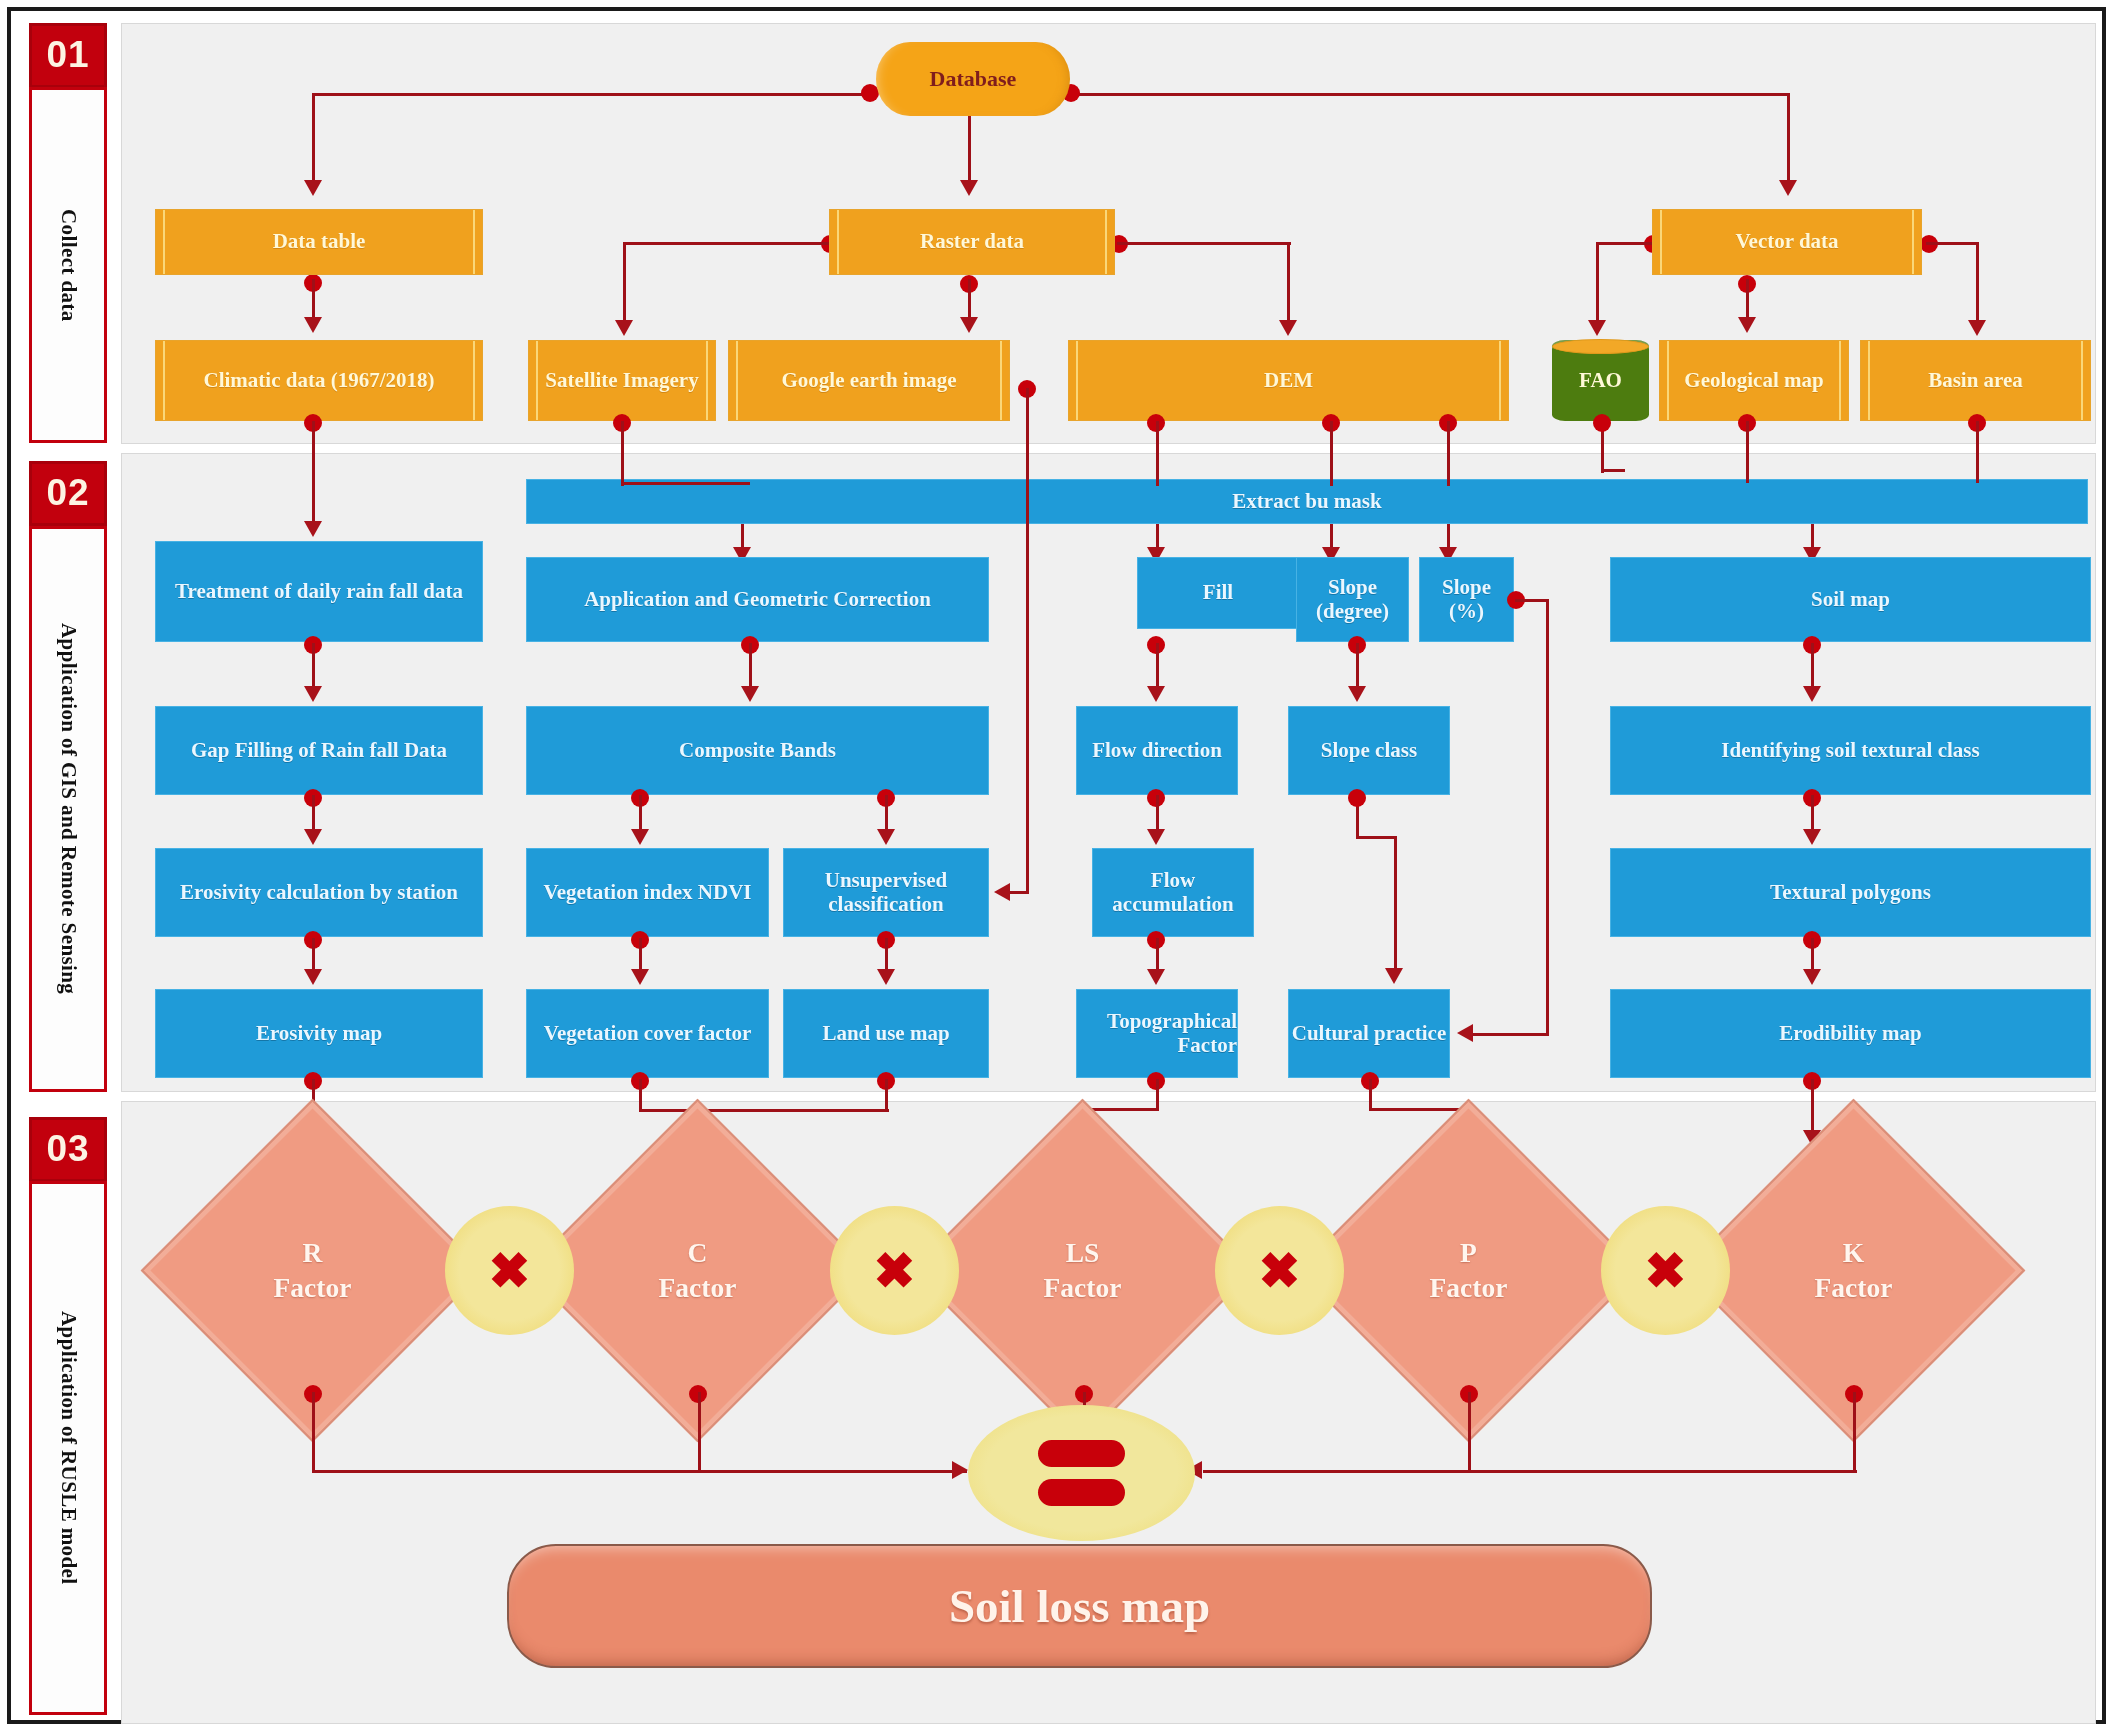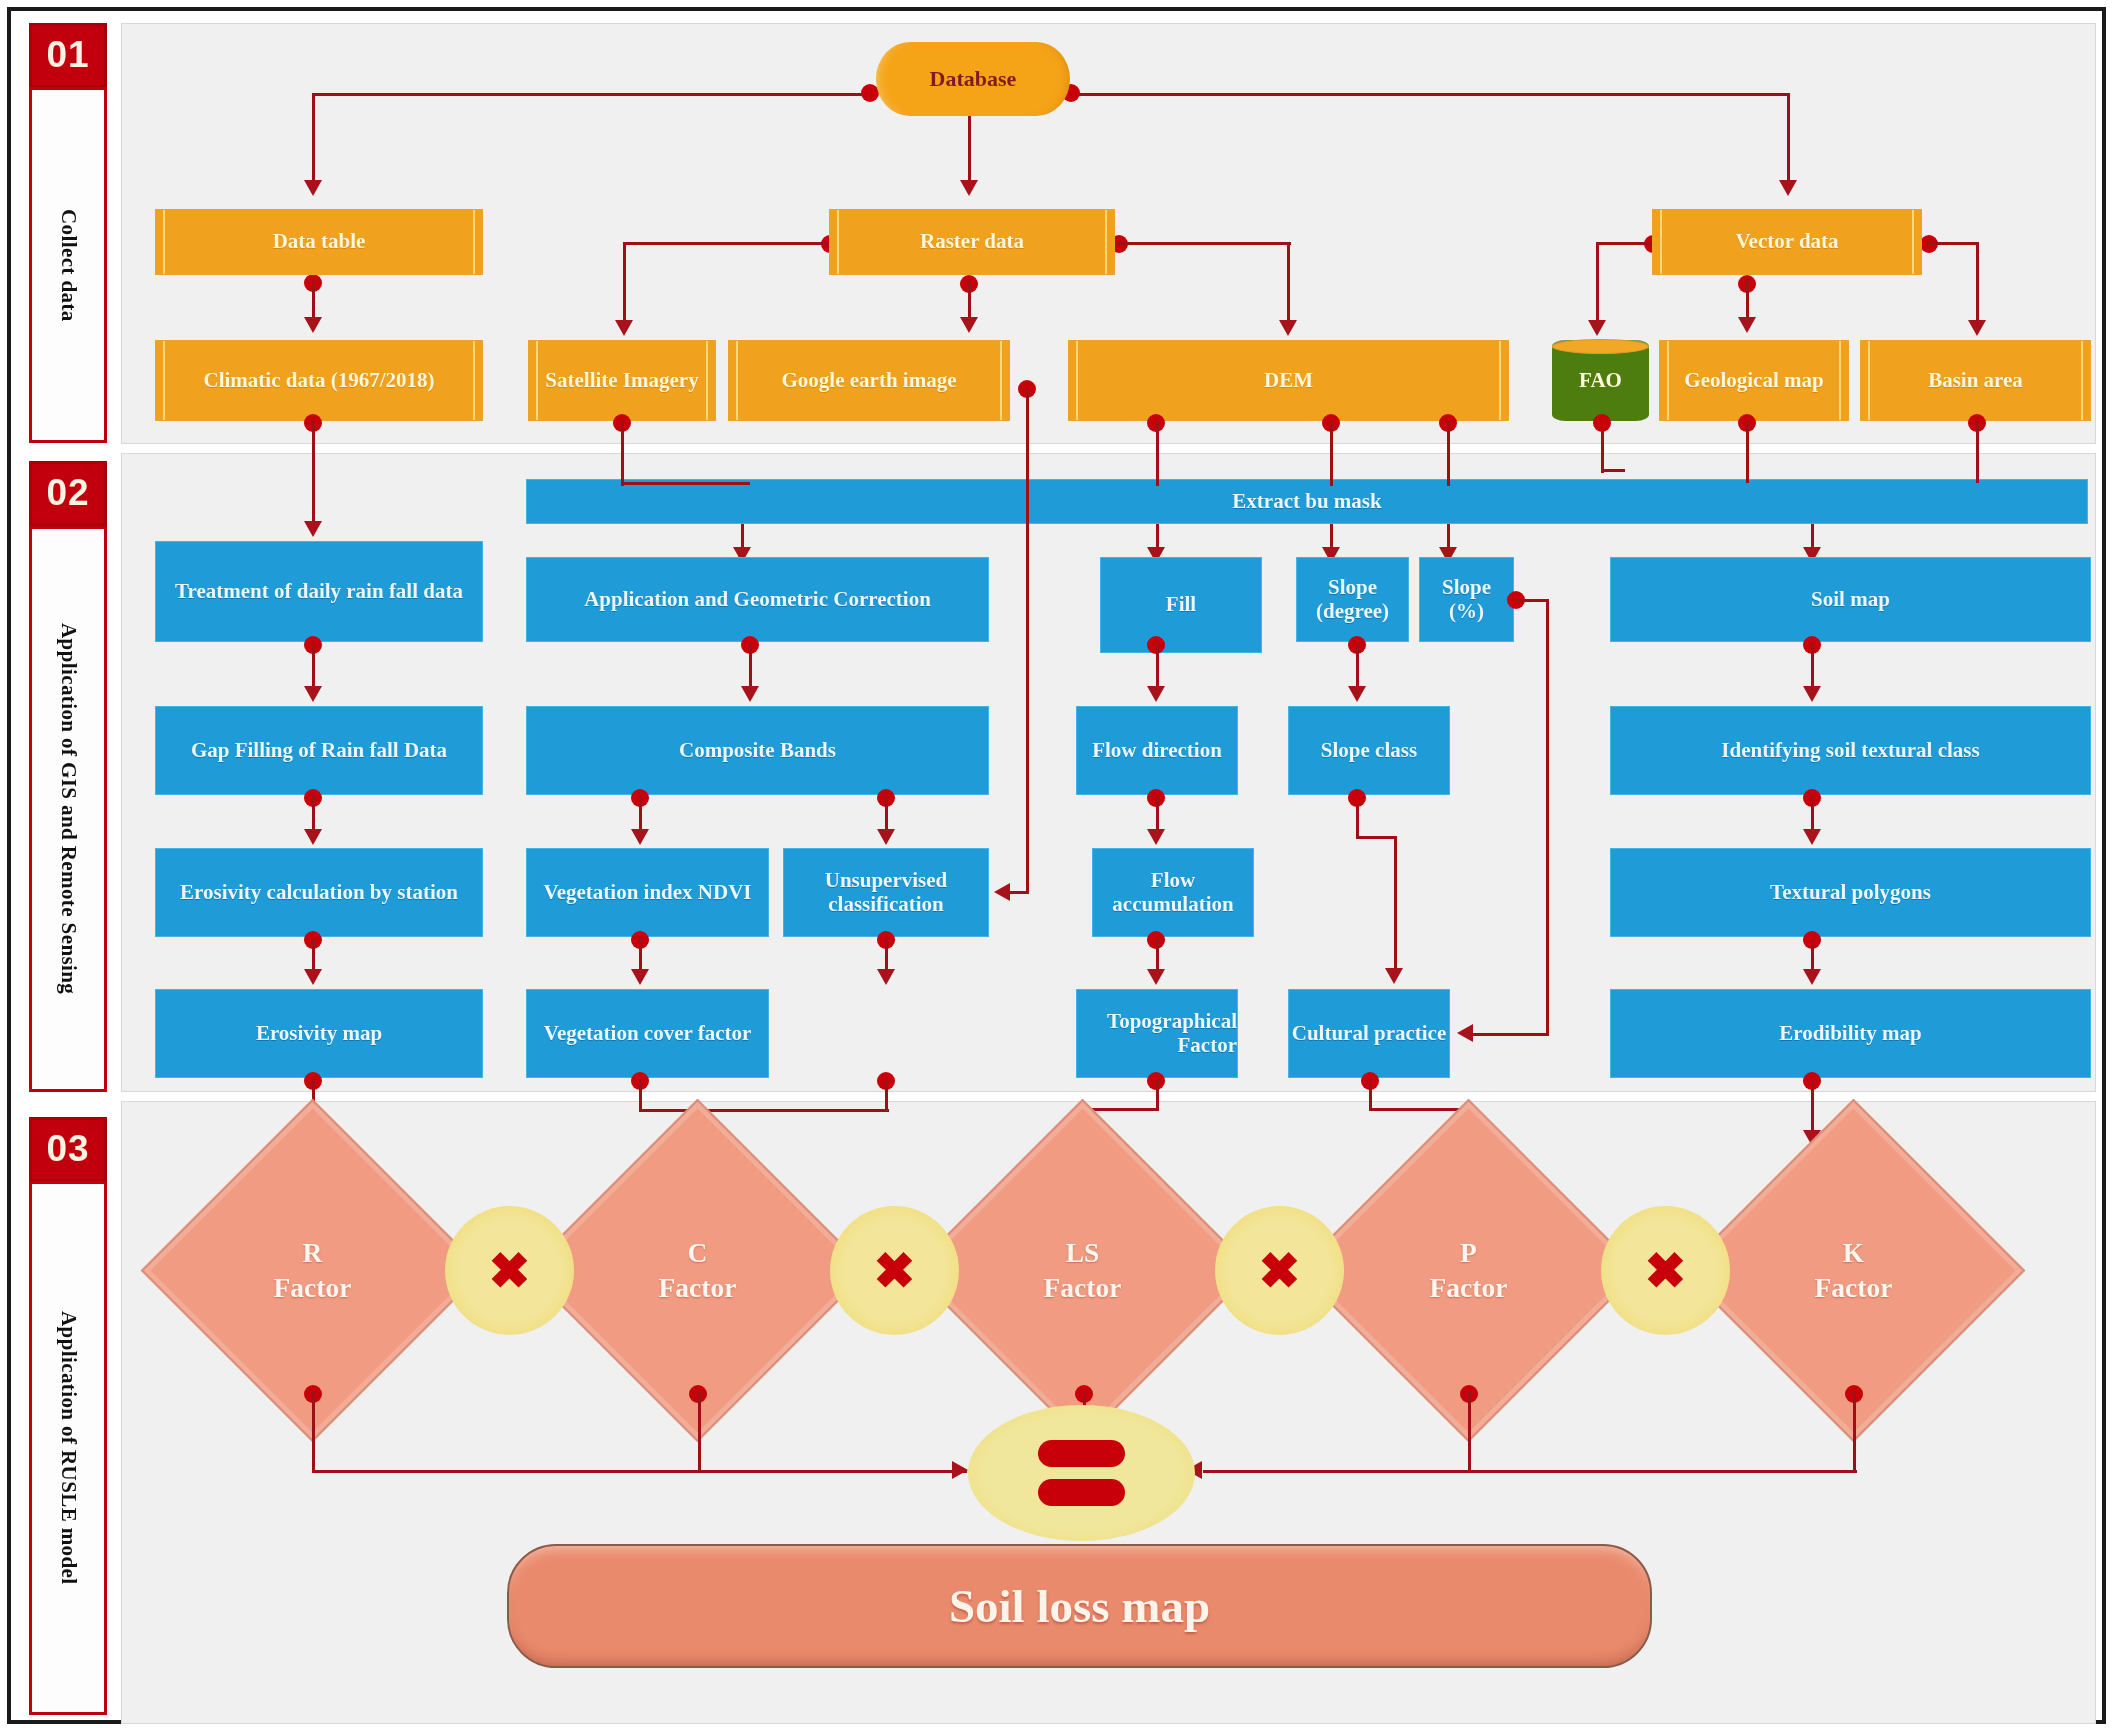--- a/index.html
+++ b/index.html
@@ -282,7 +282,7 @@
   <div class="ln lh" style="left:1010px;top:891px;width:18px;"></div>
   <div class="arrow ar-left" style="left:994px;top:883px;"></div>
 
-  <div class="node blue" style="left:1100px;top:557px;width:162px;height:96px;">
+  <div class="node blue" style="left:1137px;top:557px;width:162px;height:72px;">
     <span>Fill</span>
   </div>
   <div class="node blue" style="left:1076px;top:706px;width:162px;height:89px;">

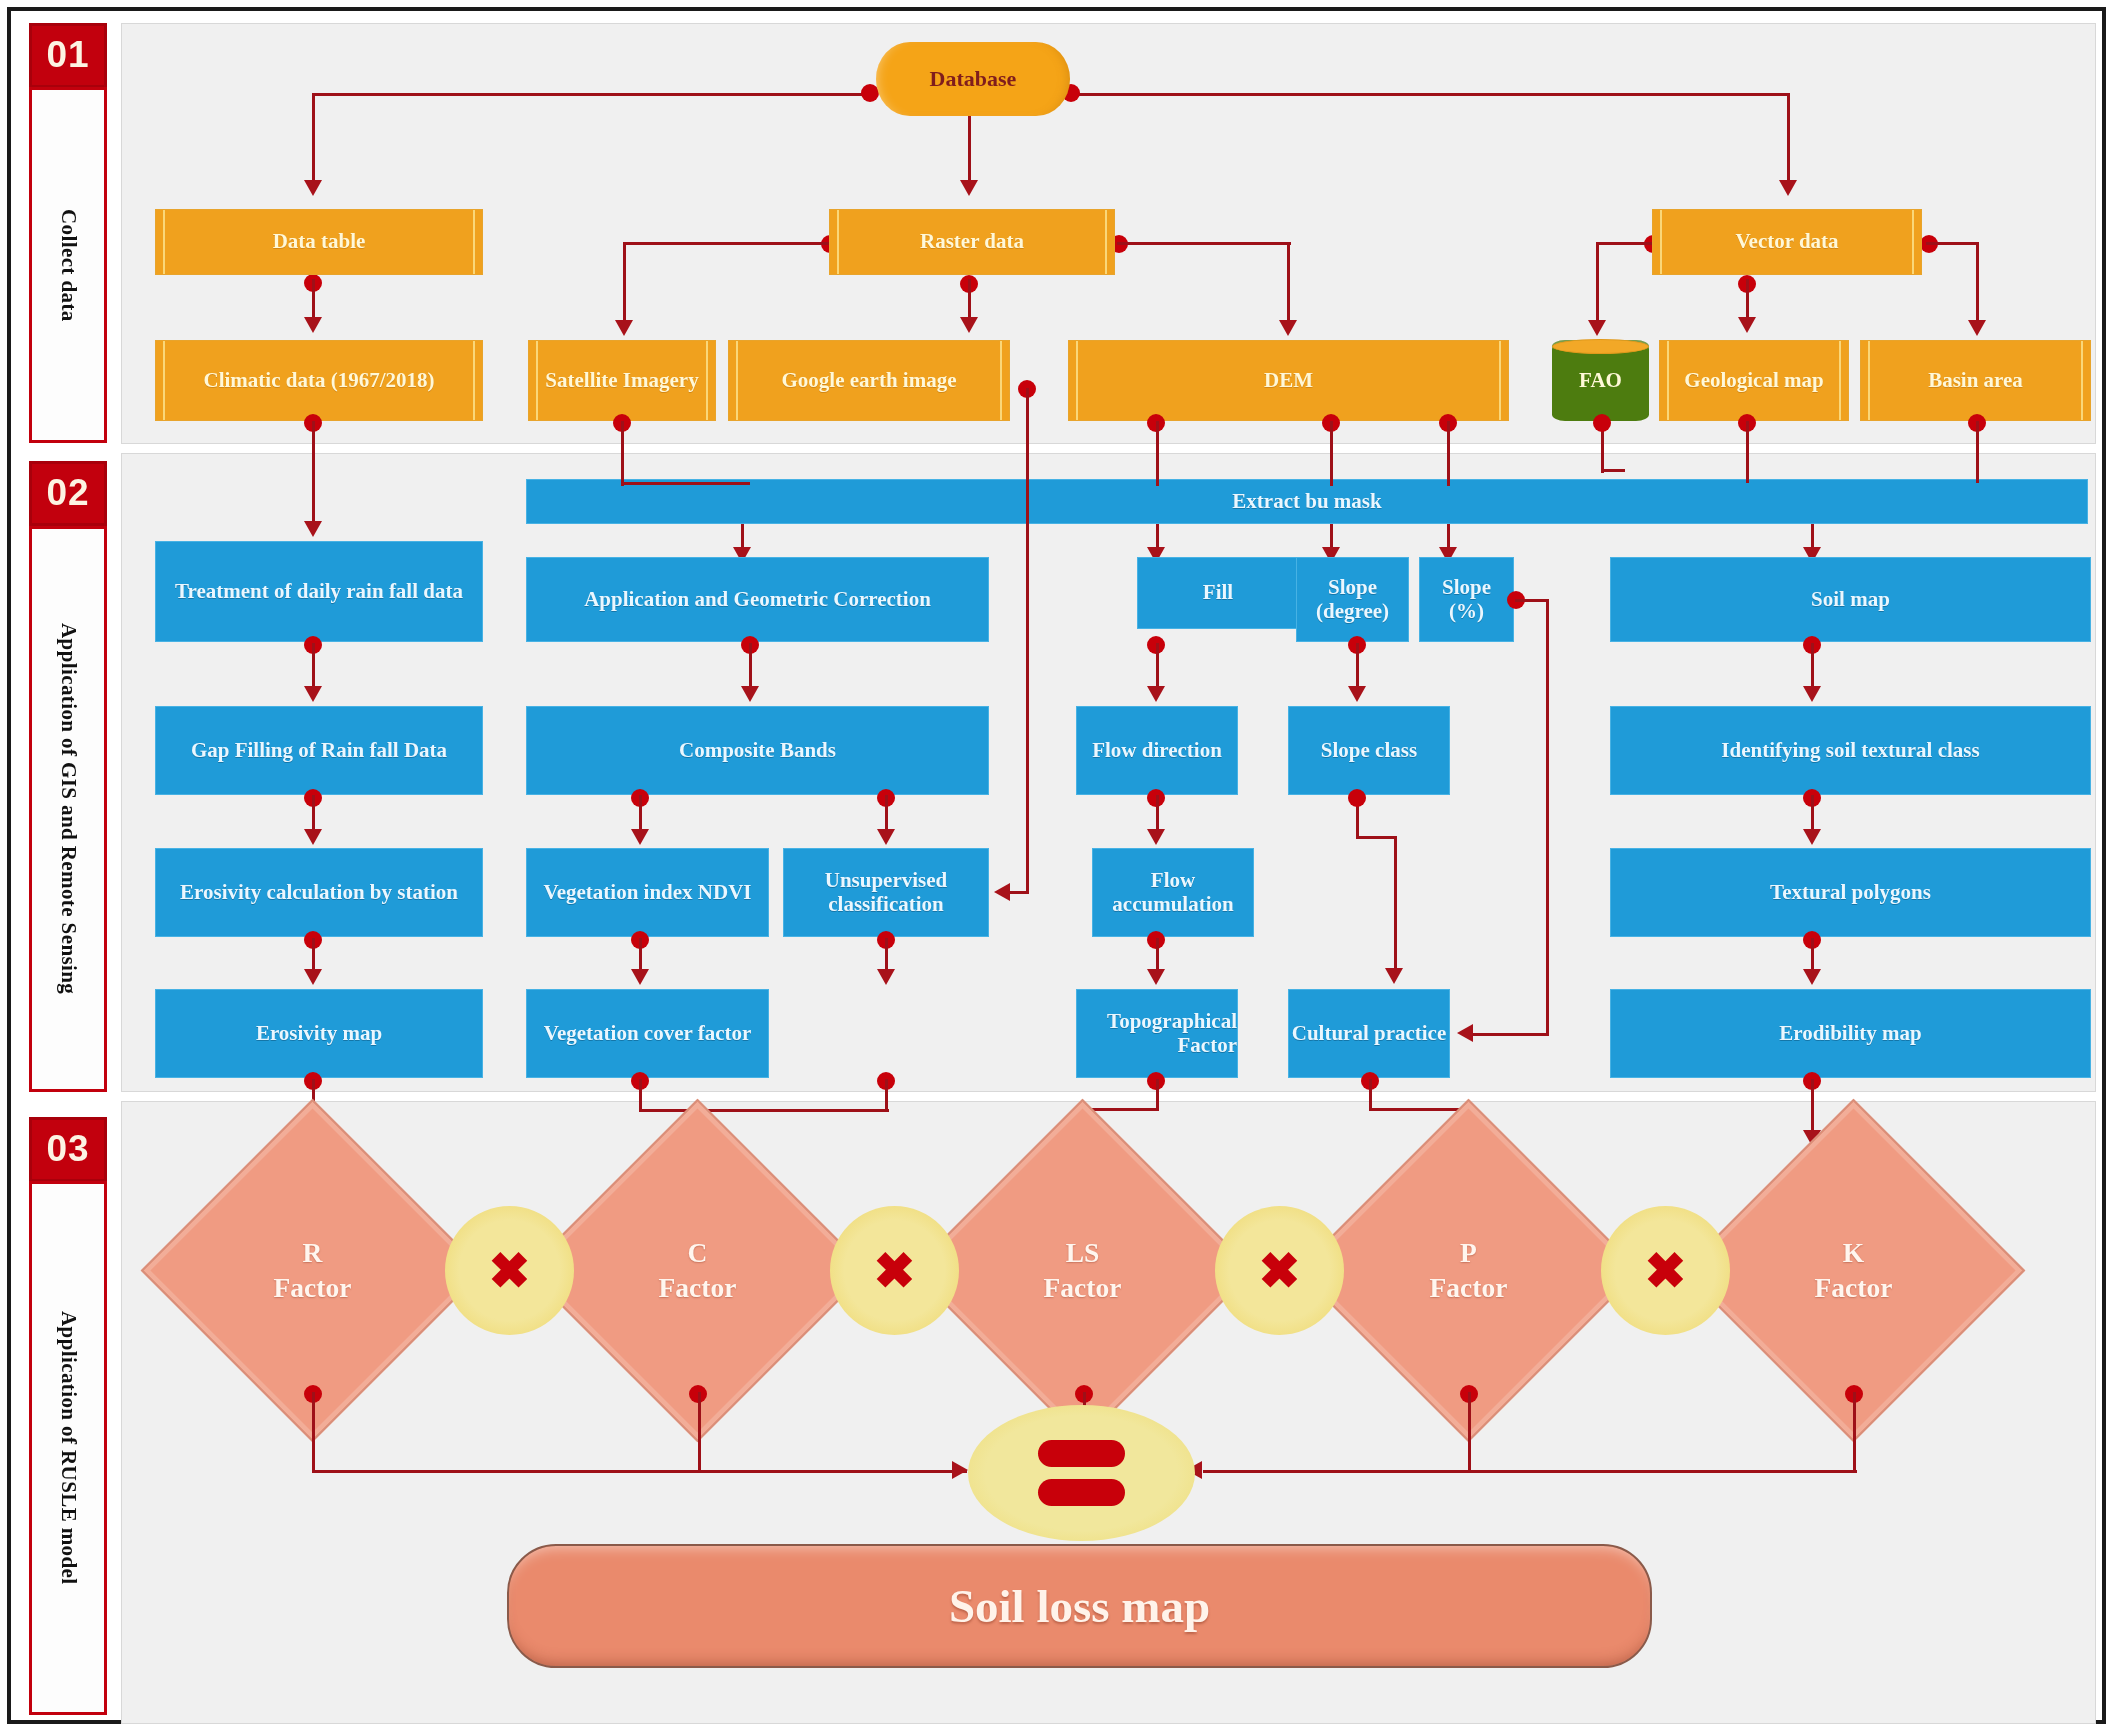--- a/index.html
+++ b/index.html
@@ -263,6 +263,9 @@
   </div>
   <div class="node blue" style="left:783px;top:848px;width:206px;height:89px;">
     <span>Unsupervised classification</span>
+  </div>
+  <div class="node blue" style="left:783px;top:989px;width:206px;height:89px;">
+    <span>Land use map</span>
   </div>
   <div class="dot" style="left:631px;top:789px;"></div>
   <div class="ln lv" style="left:639px;top:795px;height:34px;"></div>

